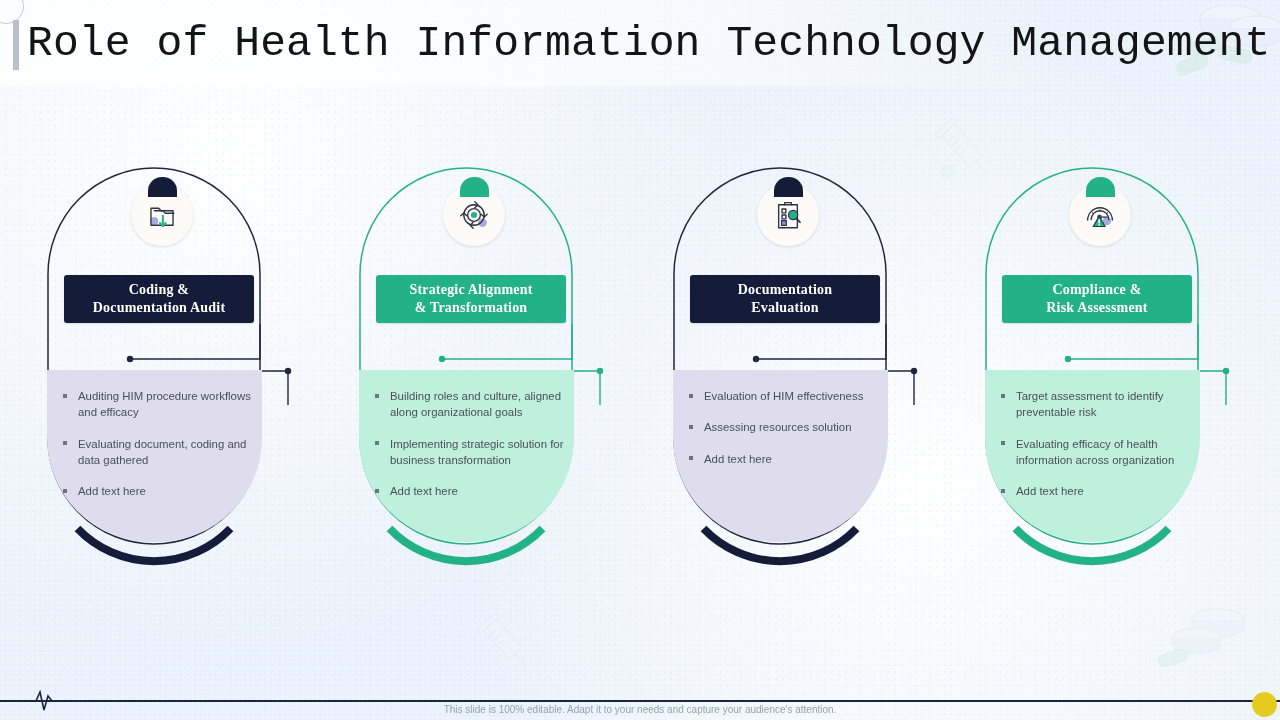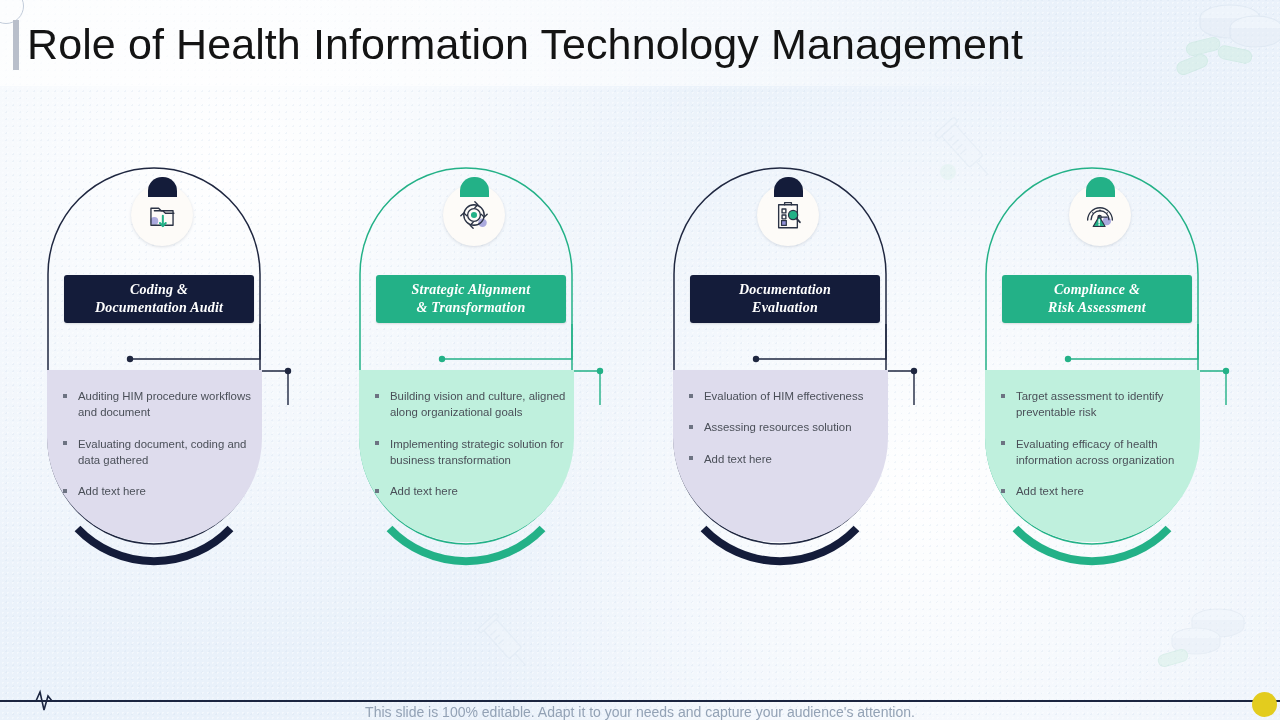--- a/index.html
+++ b/index.html
@@ -36,7 +36,7 @@
   }
   #page-title{
     position:absolute;left:27px;top:18px;
-    font-family:Liberation Sans, sans-serif;
+    font-family:Liberation Mono, monospace;
     font-size:43px;line-height:52px;color:#141414;white-space:nowrap;
     letter-spacing:.1px;
   }

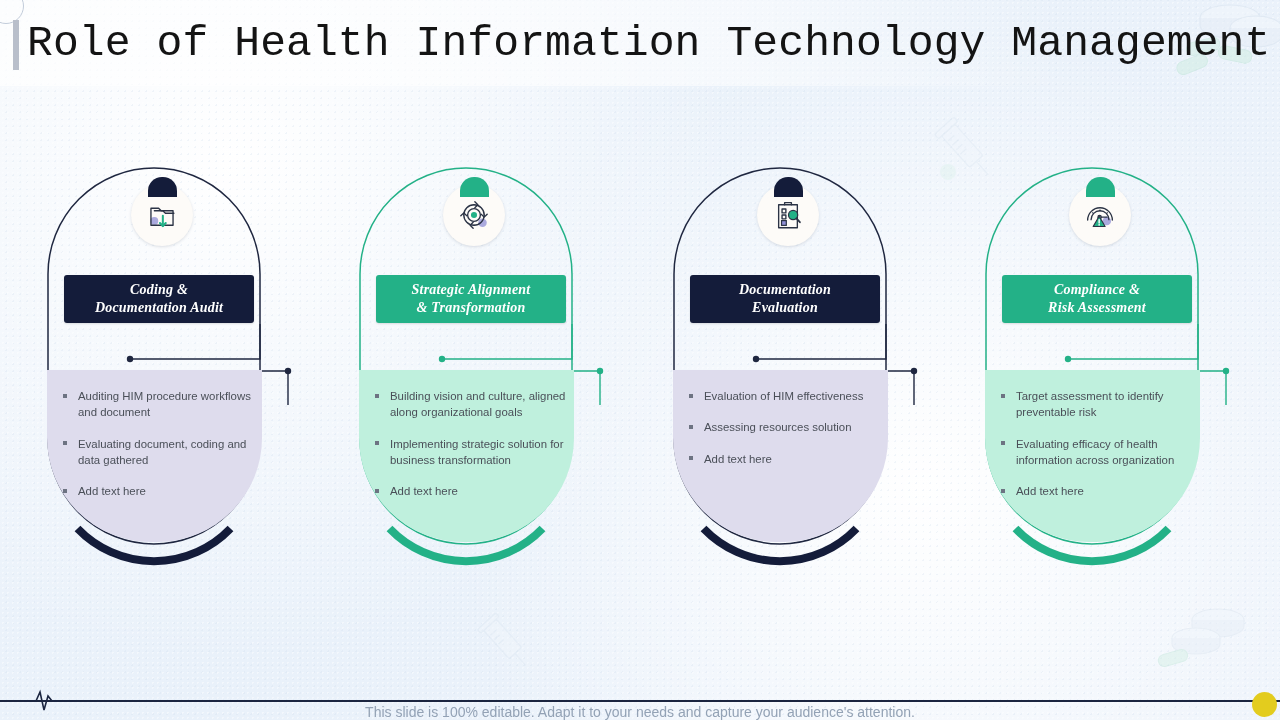--- a/index.html
+++ b/index.html
@@ -107,7 +107,7 @@
   }
   .plate.navy{background:#141c3a;}
   .plate.teal{background:#23b187;}
-  .plate span{display:block;font-style:italic;}
+  .plate span{display:block;}
 
   
   .badge{

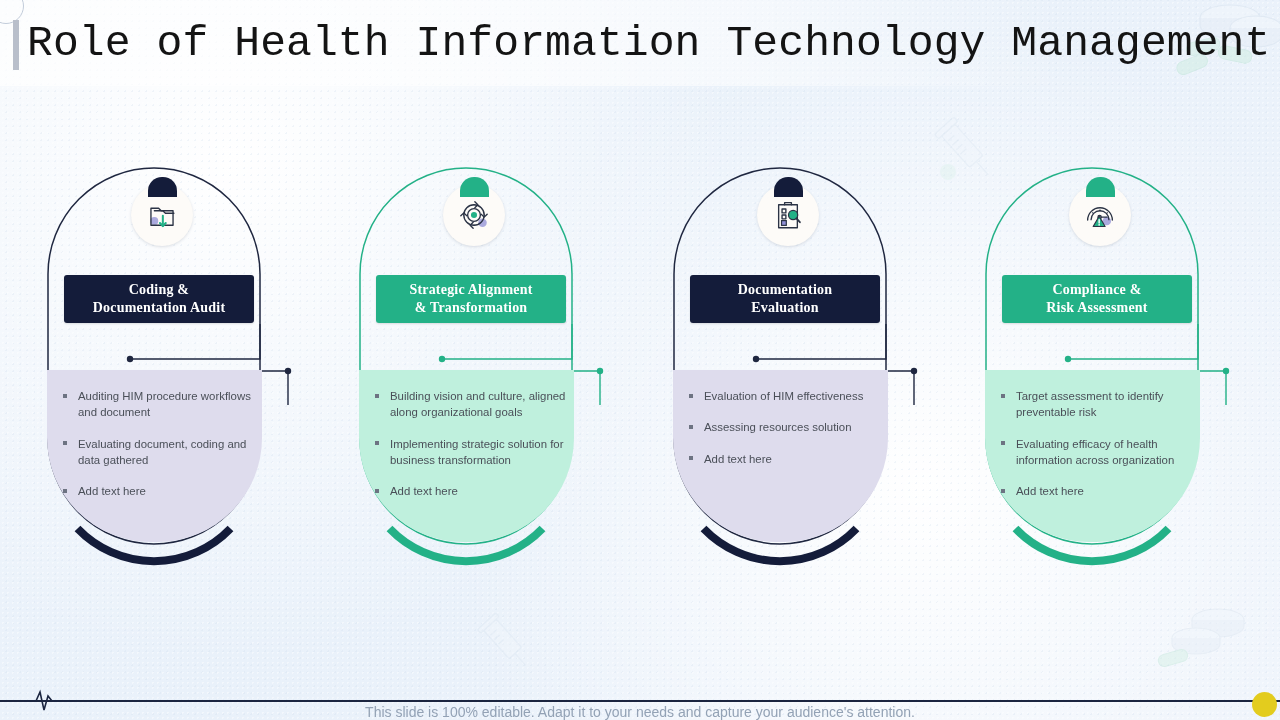--- a/index.html
+++ b/index.html
@@ -191,7 +191,7 @@
     </svg>
     <div class="body-fill navy"></div>
   <div class="bullets">
-          <div class="bullet">Auditing HIM  procedure workflows  and  document</div>
+          <div class="bullet">Auditing HIM  procedure workflows  and  efficacy</div>
           <div class="bullet">Evaluating  document, coding and data gathered</div>
           <div class="bullet">Add text here</div>
         </div>

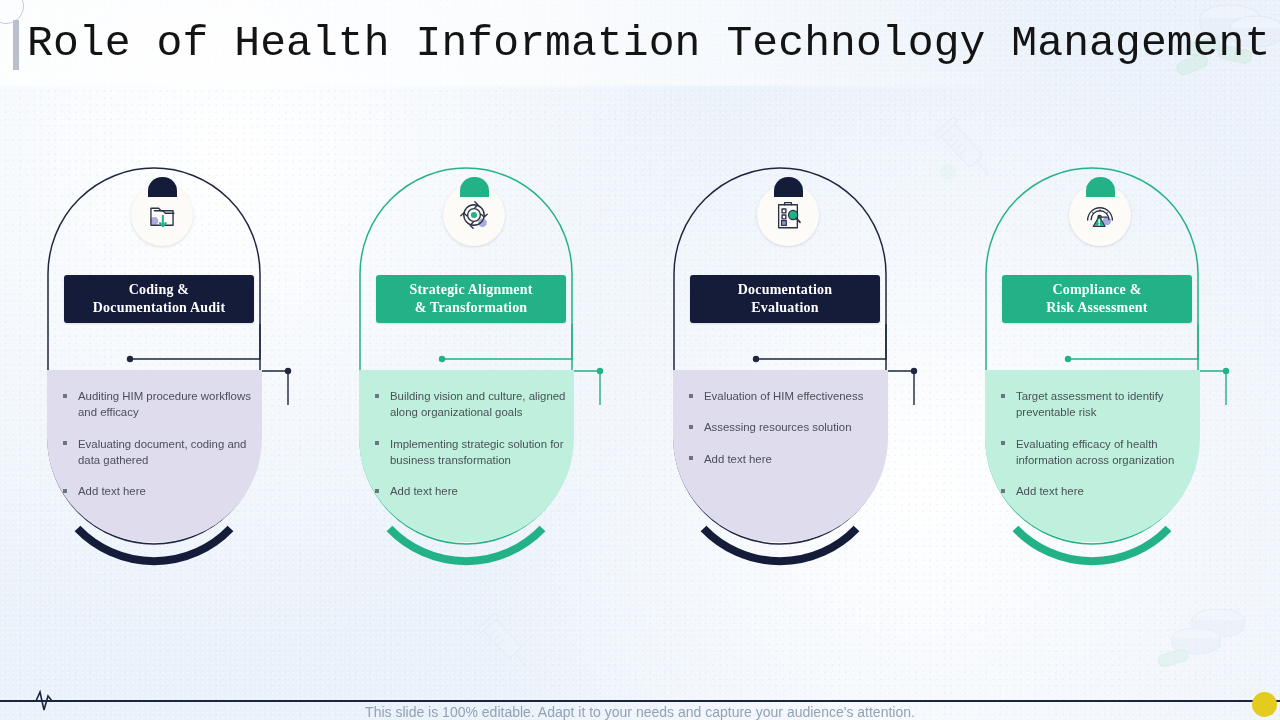--- a/index.html
+++ b/index.html
@@ -228,7 +228,7 @@
     </svg>
     <div class="body-fill teal"></div>
   <div class="bullets">
-          <div class="bullet">Building vision and culture, aligned along organizational  goals</div>
+          <div class="bullet">Building roles and culture, aligned along organizational  goals</div>
           <div class="bullet">Implementing  strategic solution for business transformation</div>
           <div class="bullet">Add text here</div>
         </div>

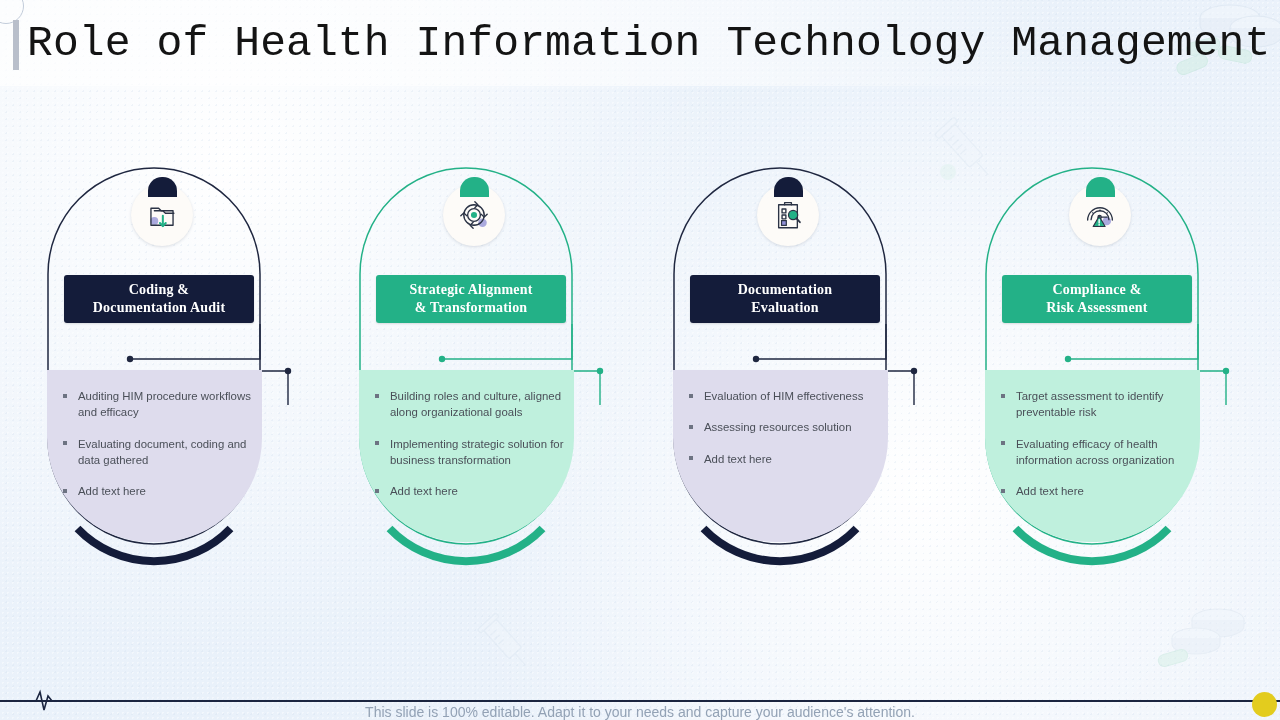--- a/index.html
+++ b/index.html
@@ -54,7 +54,7 @@
   #ecg{position:absolute;left:24px;top:686px;width:50px;height:28px;}
   #footer-note{
     position:absolute;left:0;top:704px;width:1280px;text-align:center;
-    font-size:14px;color:#93a2b5;
+    font-size:10px;color:#93a2b5;
   }
   #yellow-dot{
     position:absolute;left:1252px;top:692px;width:25px;height:25px;border-radius:50%;

